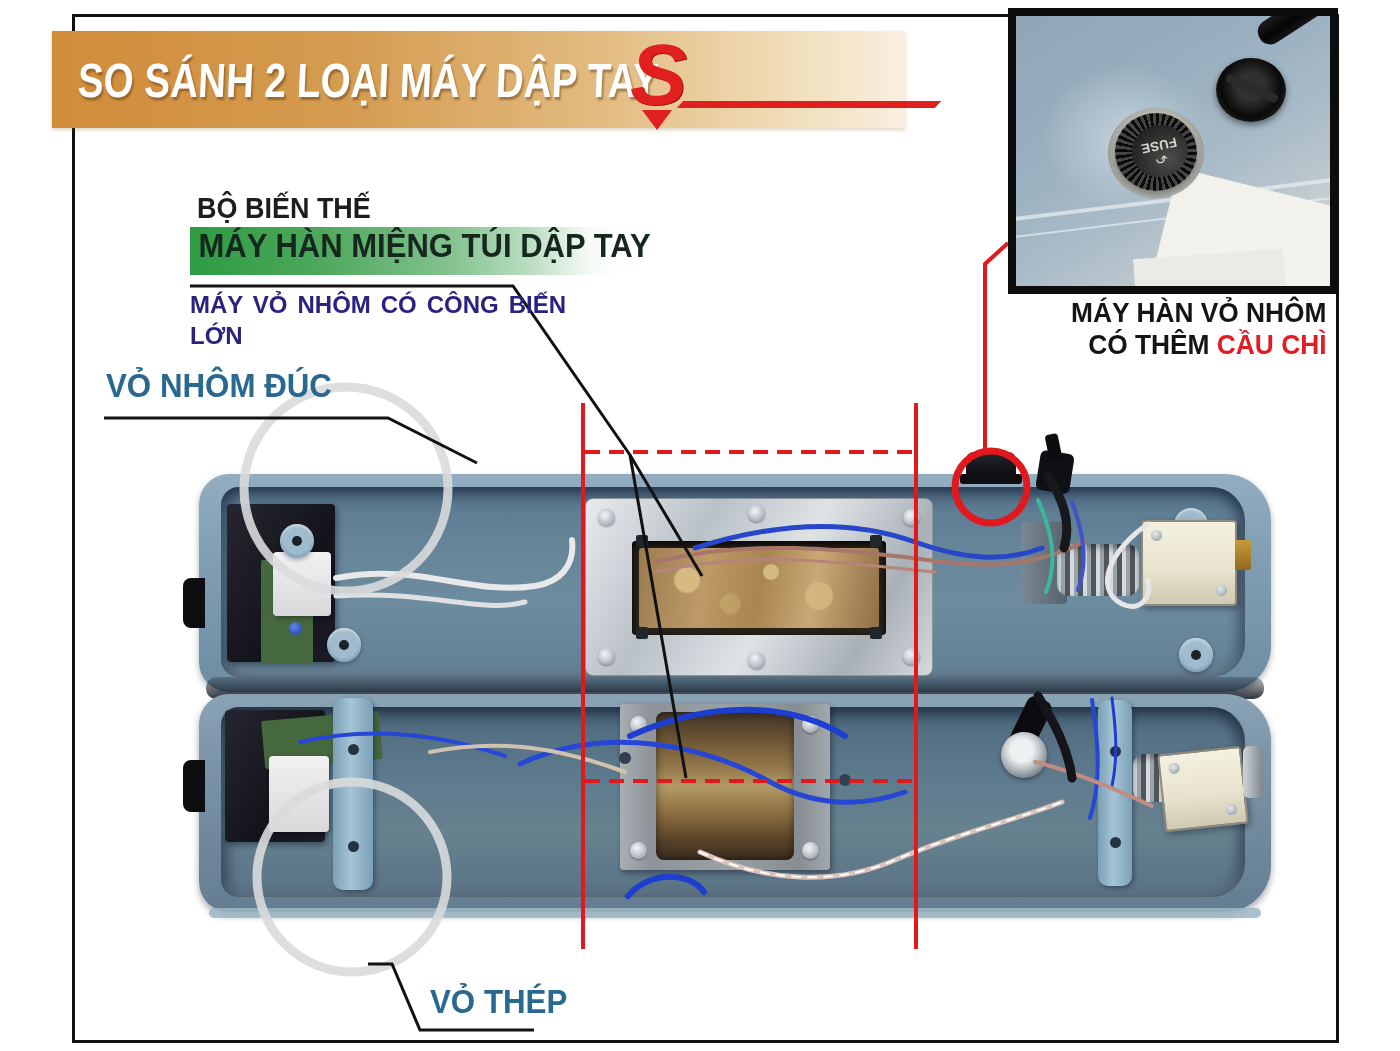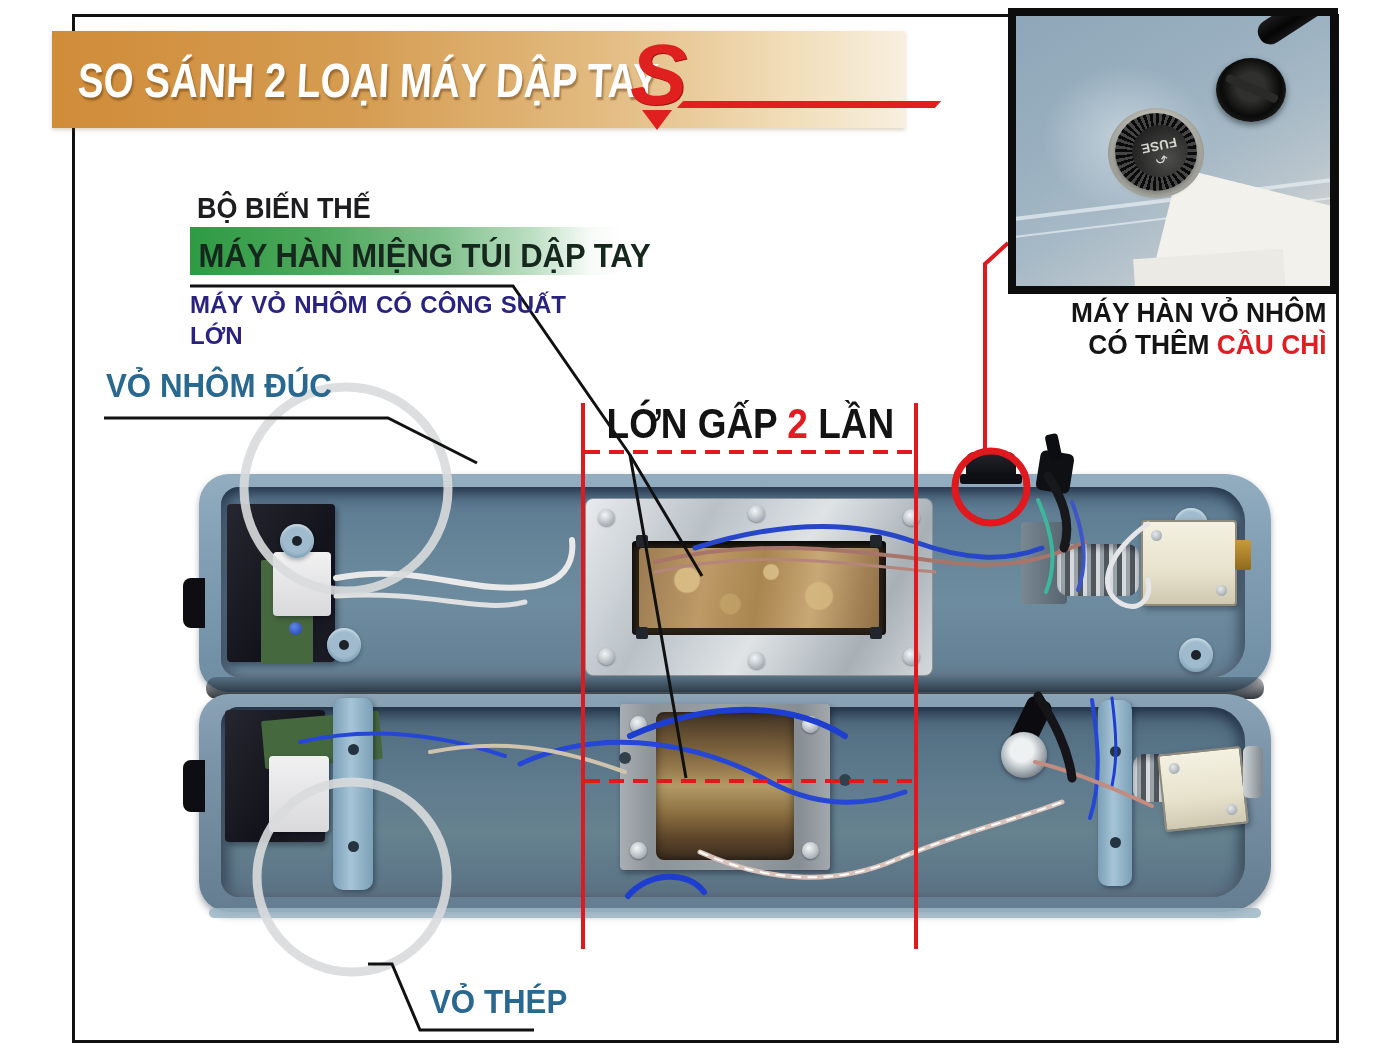--- a/index.html
+++ b/index.html
@@ -67,7 +67,7 @@
   
   .h-transformer{position:absolute;left:197px;top:192px;font-size:29px;font-weight:700;color:#1d1d1f;
          transform:scaleX(.93);transform-origin:left;white-space:nowrap;z-index:30;}
-  .green-bar{position:absolute;left:190px;top:227px;width:434px;height:48px;display:flex;align-items:flex-end;z-index:30;
+  .green-bar{position:absolute;left:190px;top:227px;width:434px;height:48px;display:flex;align-items:flex-start;z-index:30;
          background:linear-gradient(90deg,#2d9b43 0%,#4ea85c 30%,#7fc08b 58%,#b9ddc0 78%,rgba(233,243,235,.4) 92%,rgba(255,255,255,0) 100%);}
   .green-bar span{font-size:33px;font-weight:700;color:#16281d;padding-left:9px;white-space:nowrap;
          transform:scaleX(.94);transform-origin:left;}

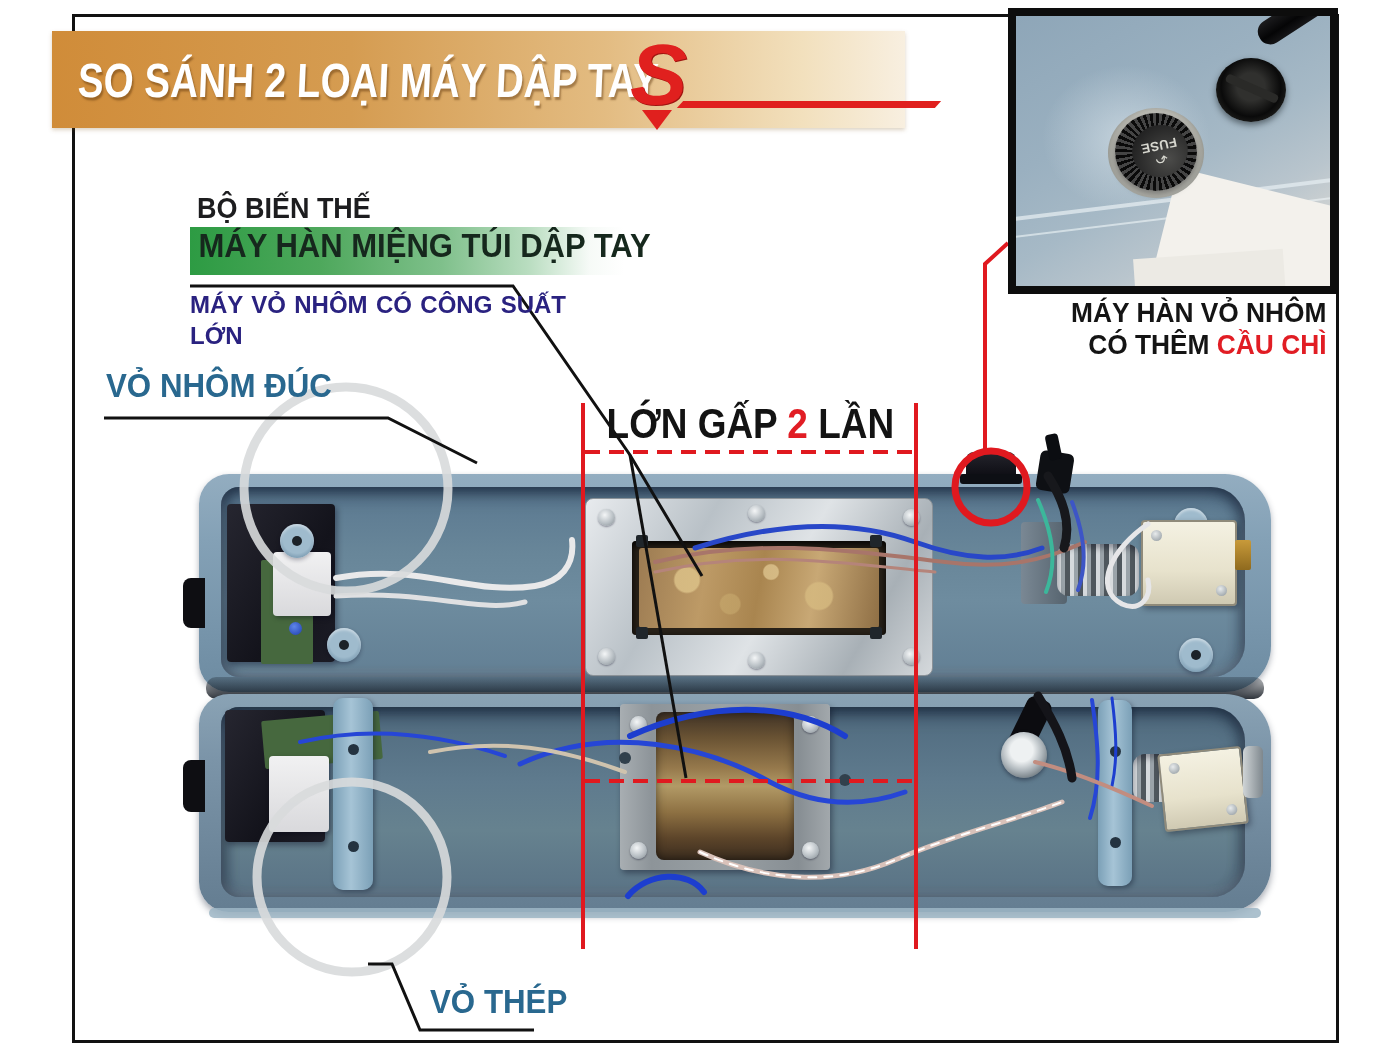--- a/index.html
+++ b/index.html
@@ -283,7 +283,7 @@
     <span>MÁY HÀN MIỆNG TÚI DẬP TAY</span>
   </div>
   <div class="power-note">
-    <div class="jline">MÁY VỎ NHÔM CÓ CÔNG SUẤT LỚN</div>
+    <div class="jline">MÁY VỎ NHÔM CÓ CÔNG BIẾN LỚN</div>
   </div>
   <div class="label-teal" id="label-aluminum">VỎ NHÔM ĐÚC</div>
   <div class="label-teal" id="label-steel">VỎ THÉP</div>

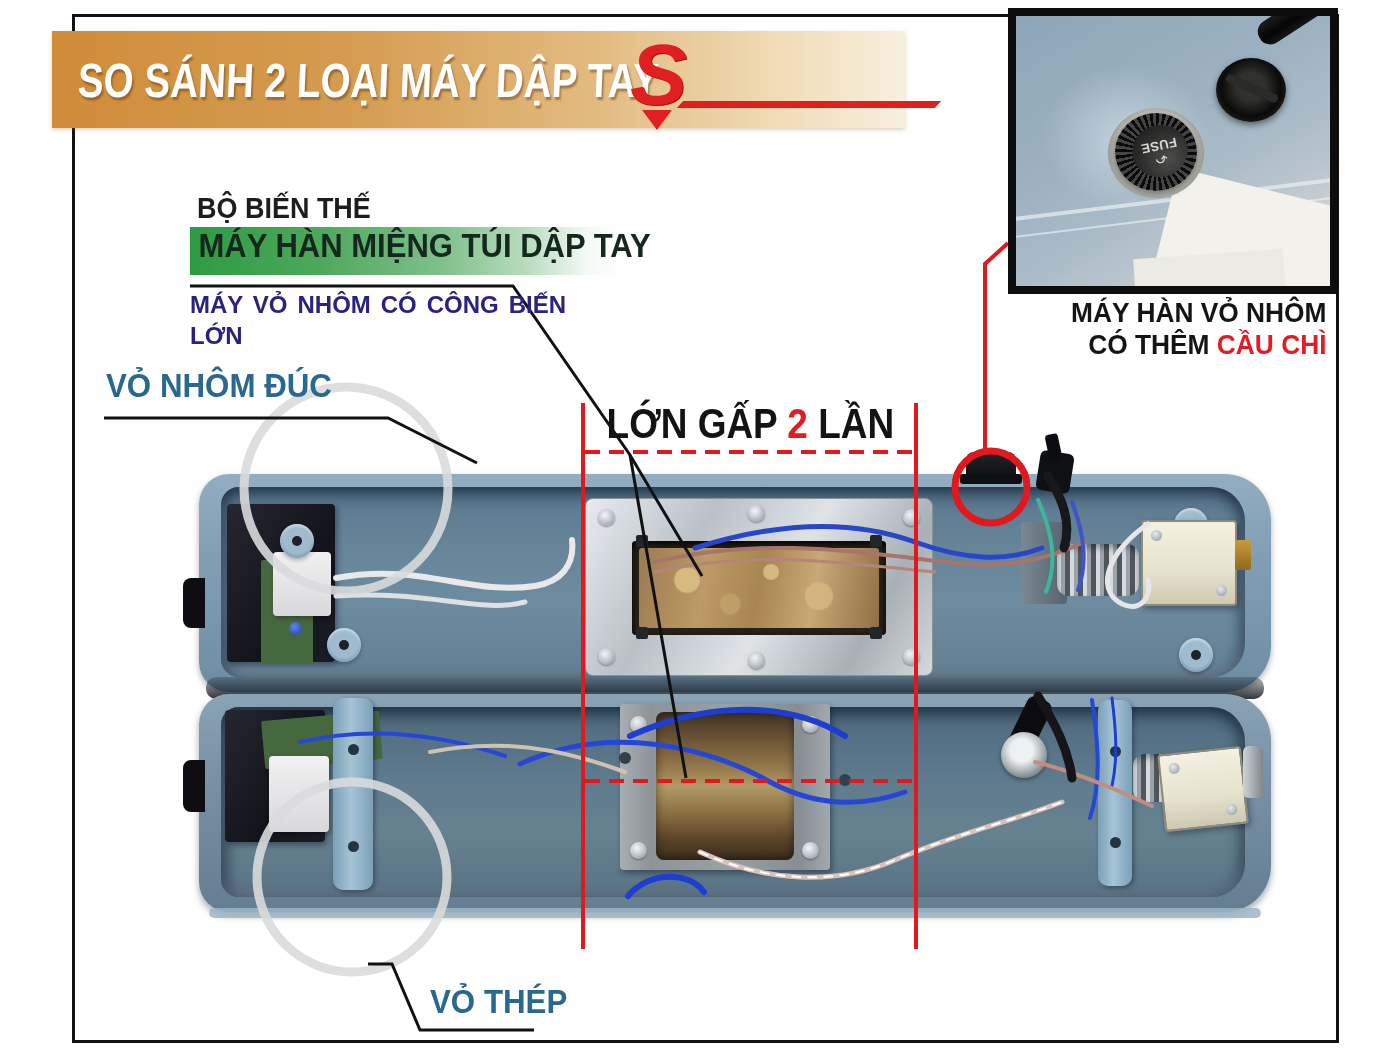--- a/index.html
+++ b/index.html
@@ -287,11 +287,6 @@
   </div>
   <div class="label-teal" id="label-aluminum">VỎ NHÔM ĐÚC</div>
   <div class="label-teal" id="label-steel">VỎ THÉP</div>
-  <div class="size-label">
-    <span class="inner">
-      <span>LỚN GẤP </span><span class="size-num">2</span><span> LẦN</span>
-    </span>
-  </div>
 
   <div class="inset">
     <div class="inset-sheen"></div>

